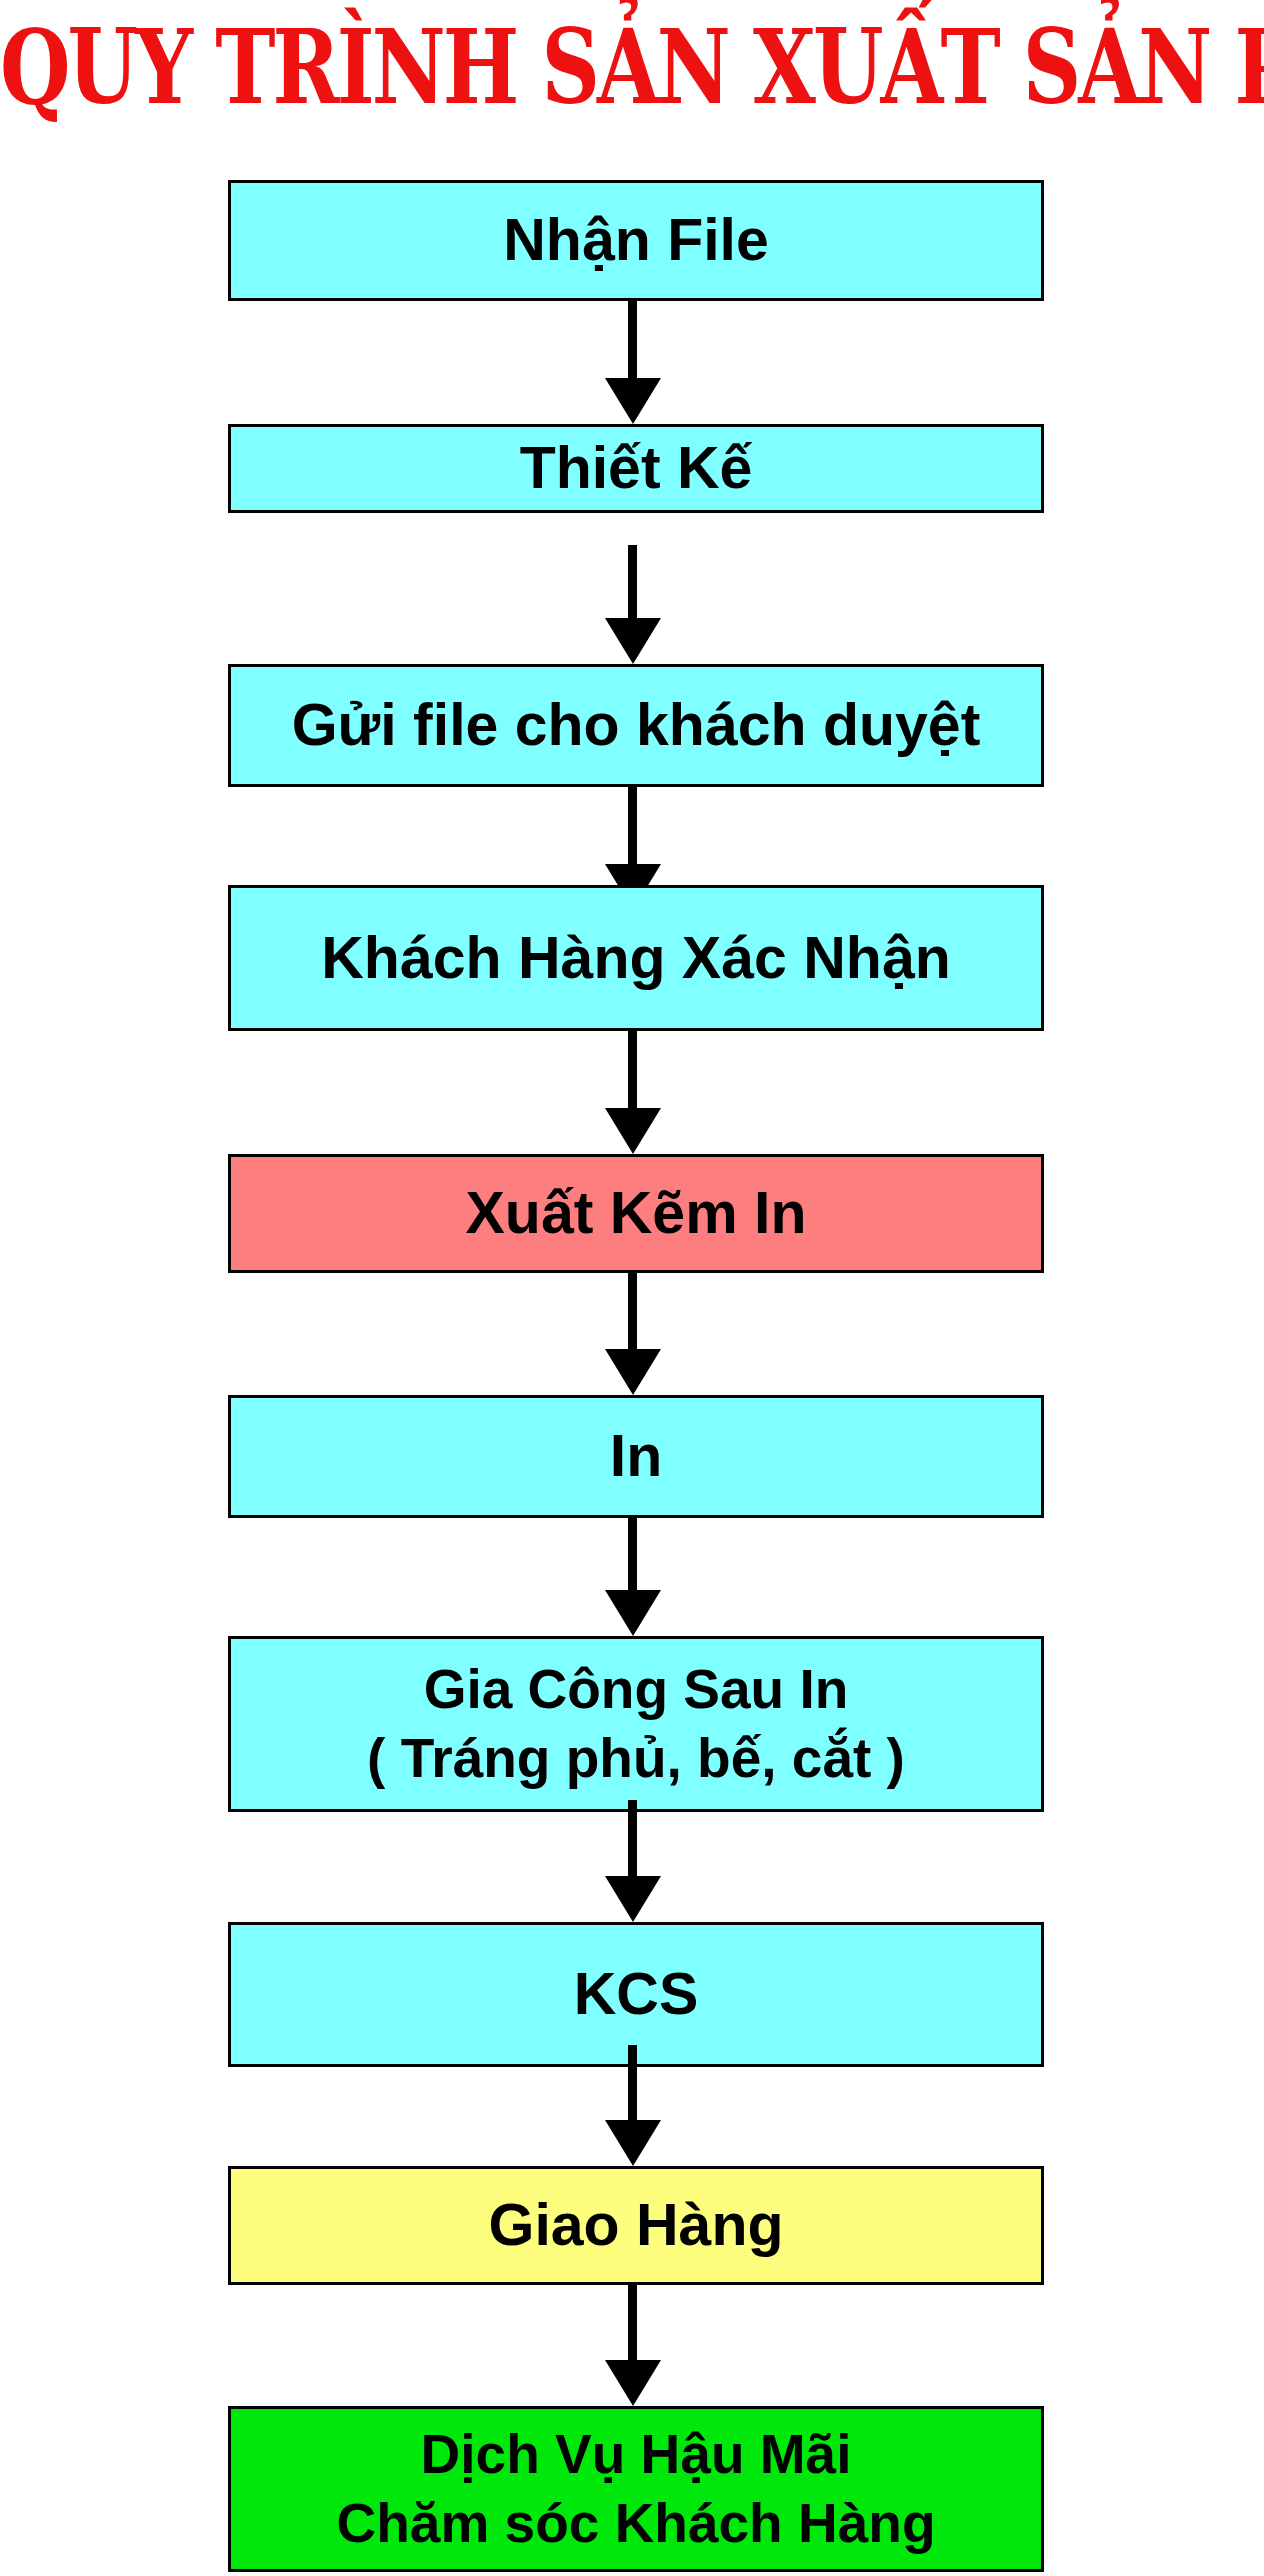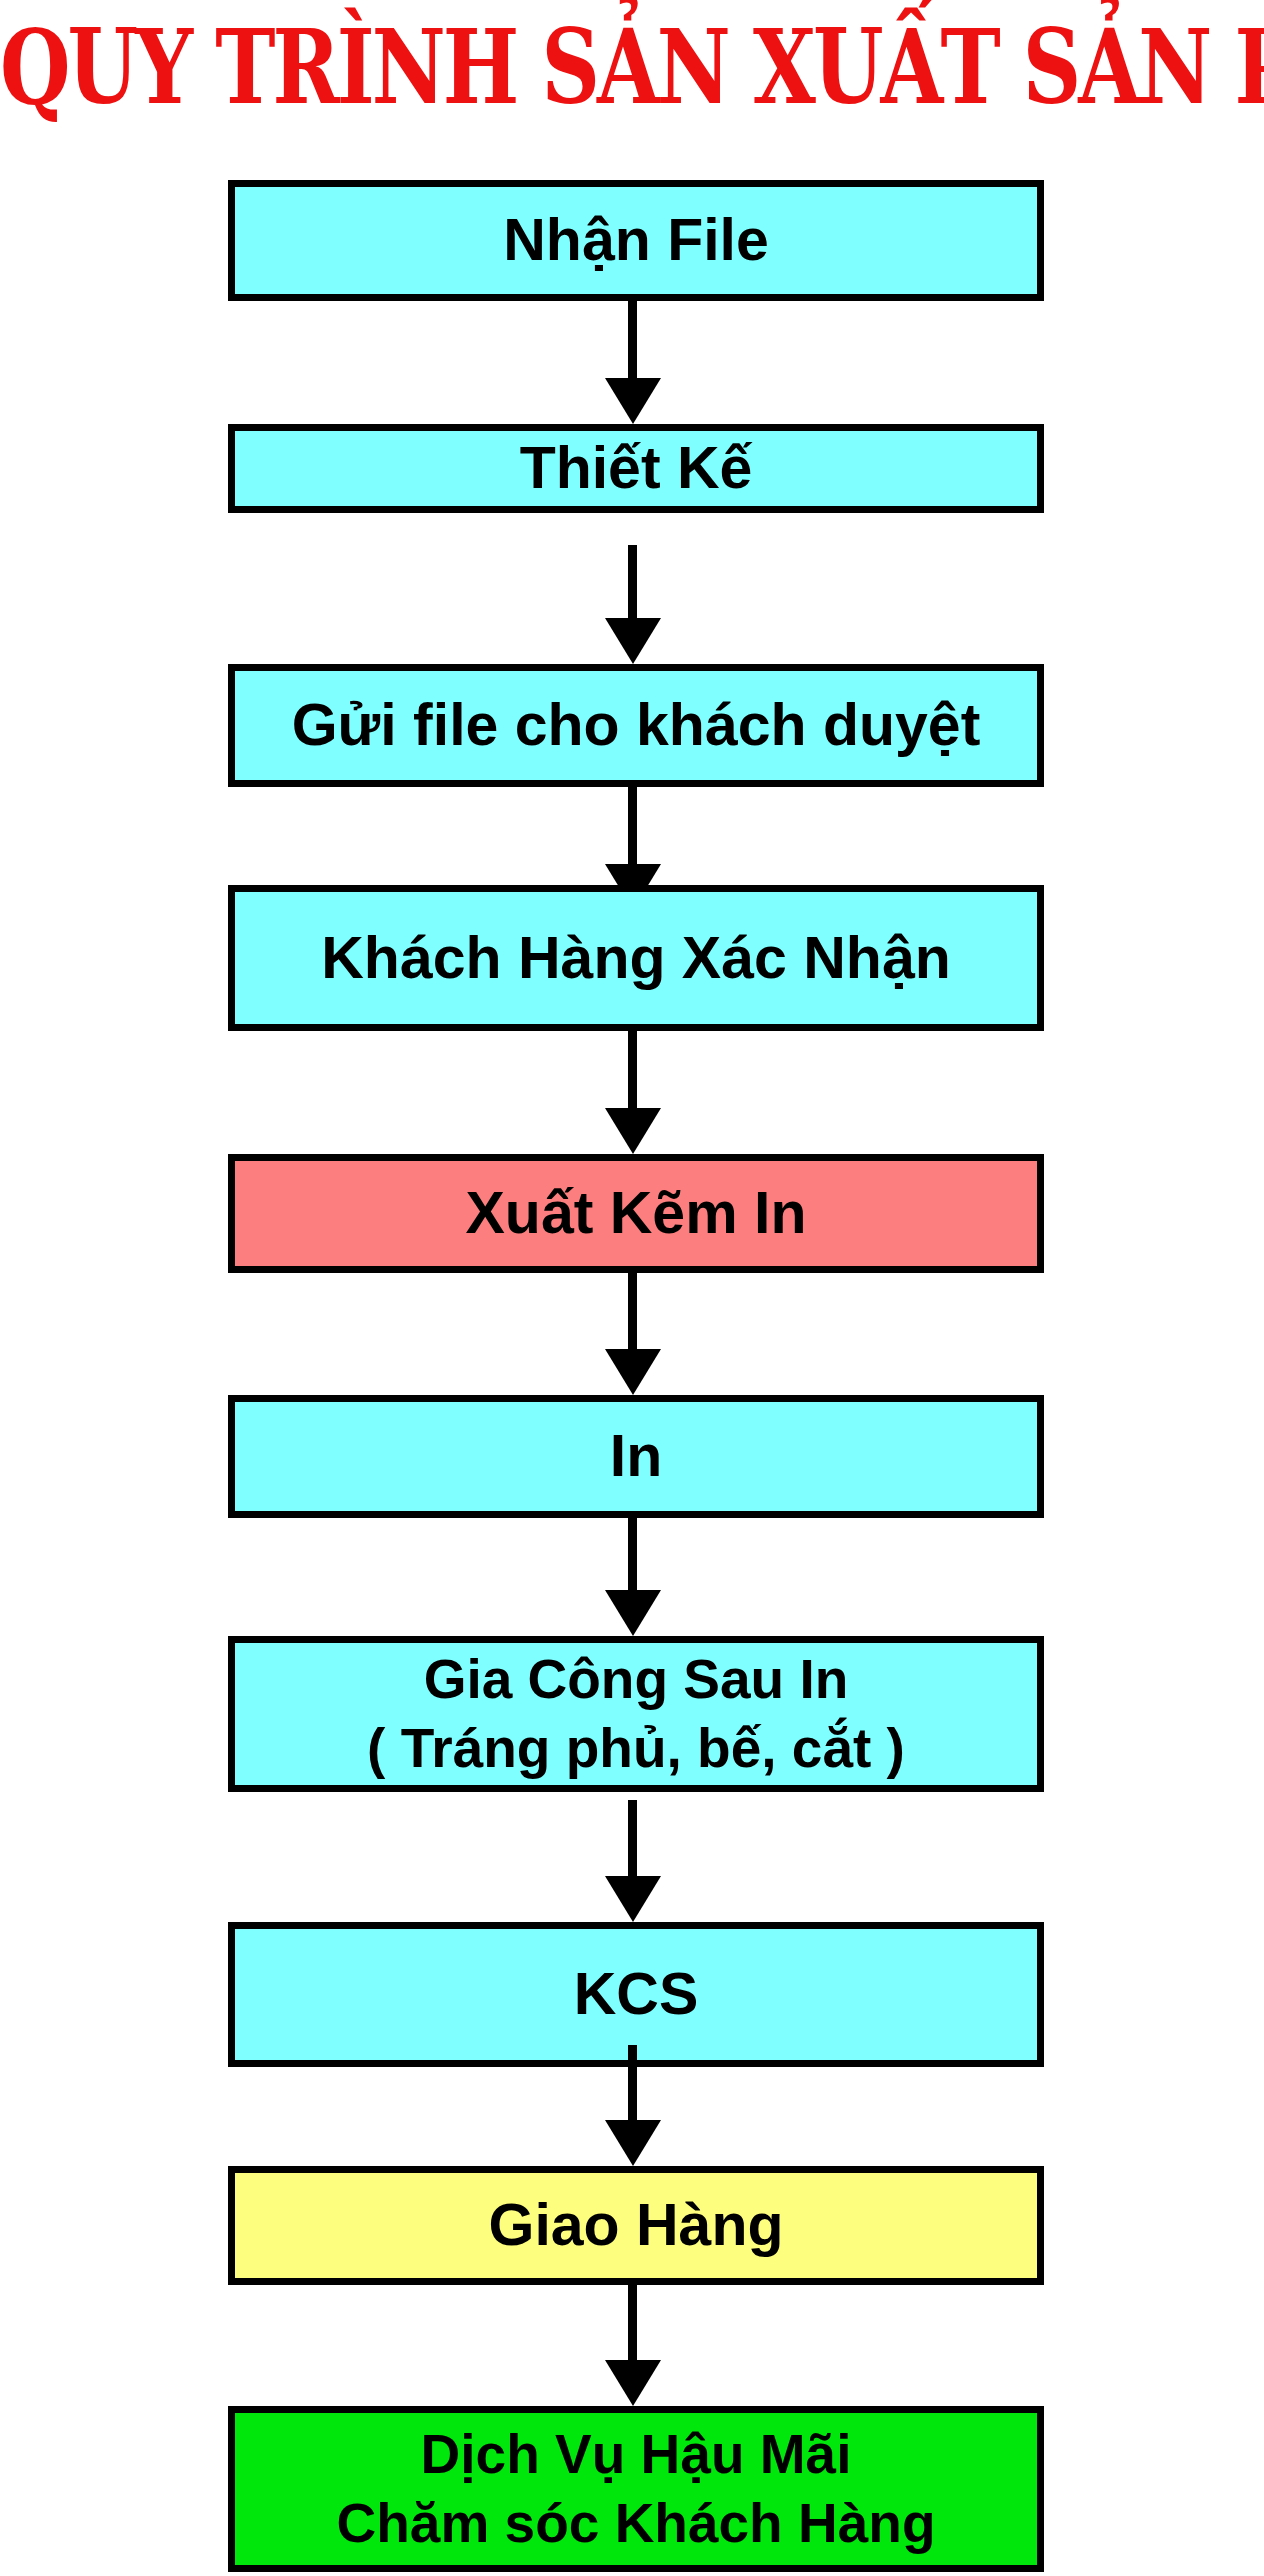--- a/index.html
+++ b/index.html
@@ -34,7 +34,7 @@
     left: 228px;
     width: 816px;
     box-sizing: border-box;
-    border: 7px solid #4d7c0f;
+    border: 3px solid #4d7c0f;
     display: flex;
     flex-direction: column;
     align-items: center;

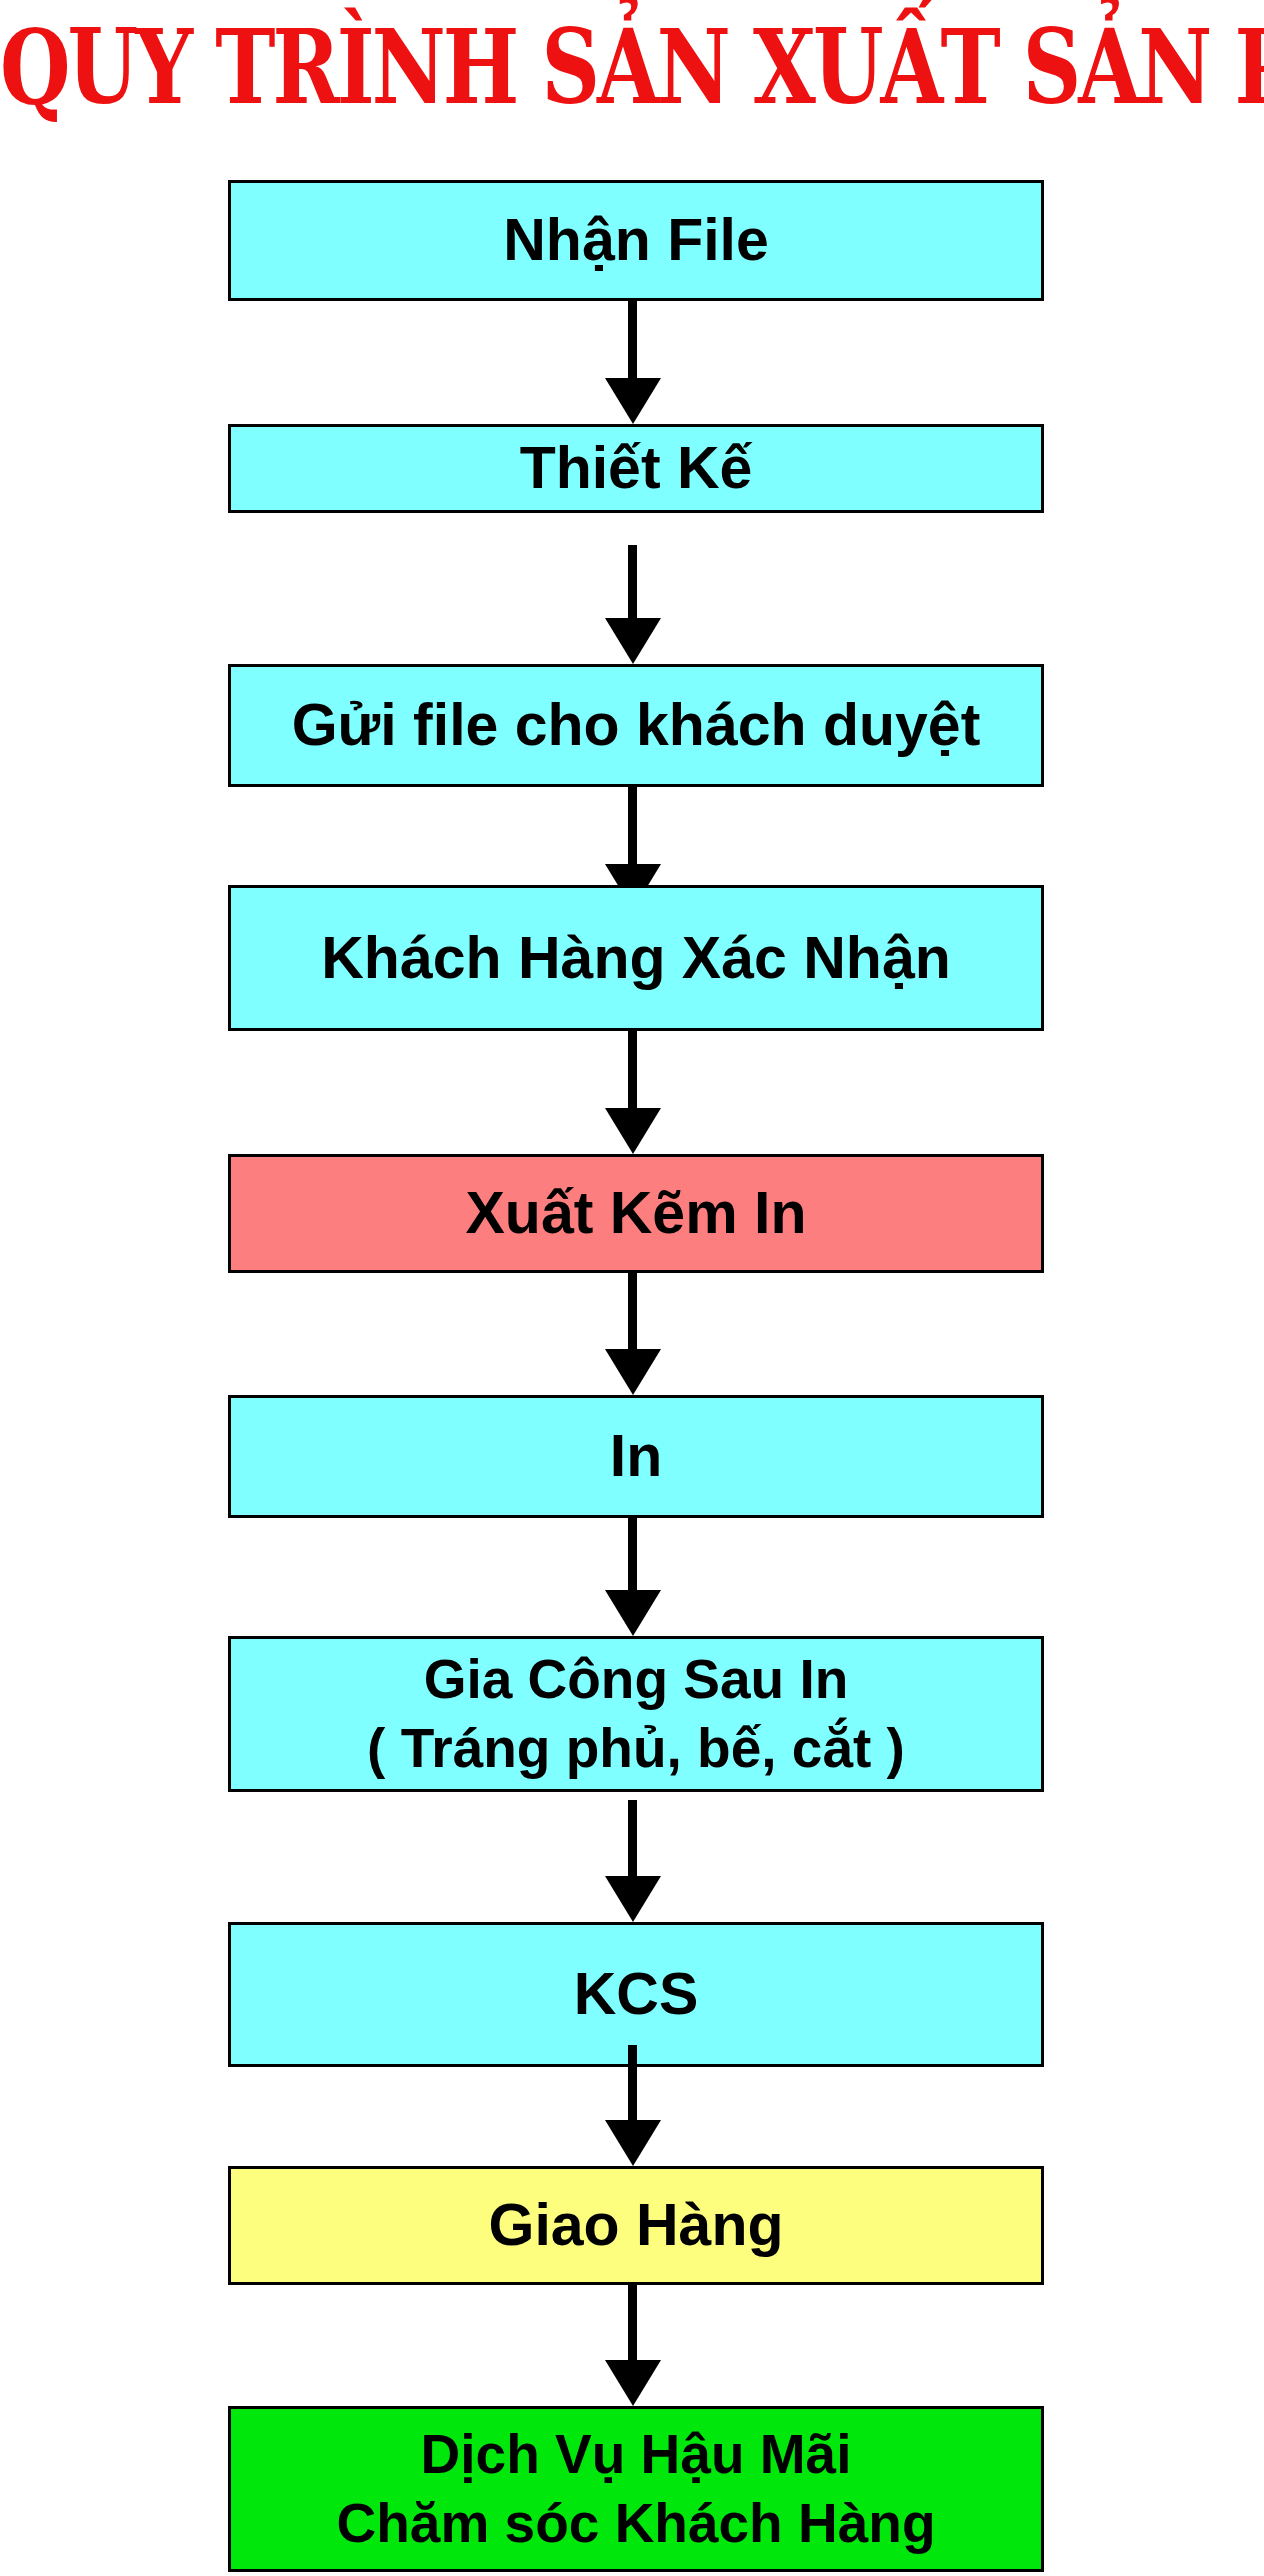--- a/index.html
+++ b/index.html
@@ -136,7 +136,7 @@
     <div class="head" style="border-top-color: rgb(0, 0, 0);"></div>
   </div>
 
-  <div class="box two-line" style="top: 1636px; height: 156px; background-color: rgb(127, 255, 255); border-color: rgb(0, 0, 0);">
+  <div class="box two-line" style="top: 1636px; height: 176px; background-color: rgb(127, 255, 255); border-color: rgb(0, 0, 0);">
     <span class="box-label">Gia Công Sau In</span>
     <span class="box-label">( Tráng phủ, bế, cắt )</span>
   </div>

